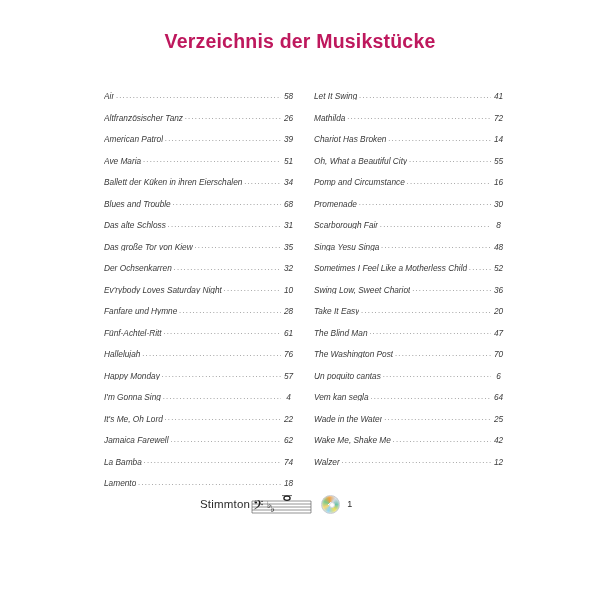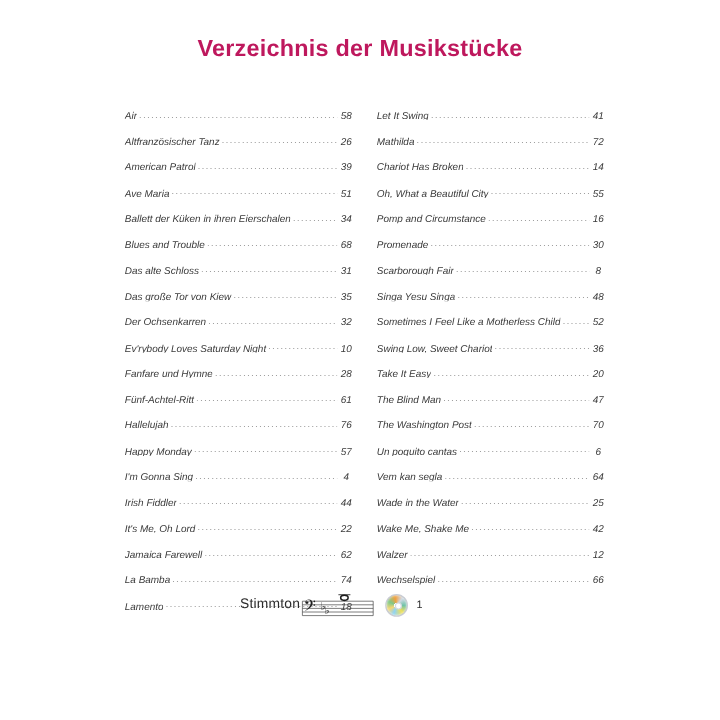--- a/index.html
+++ b/index.html
@@ -232,11 +232,6 @@
           <span class="t">I'm Gonna Sing</span>
           <span class="leader"></span>
           <span class="pg">4</span>
-        </div>
-        <div class="entry">
-          <span class="t">Irish Fiddler</span>
-          <span class="leader"></span>
-          <span class="pg">44</span>
         </div>
         <div class="entry">
           <span class="t">It's Me, Oh Lord</span>

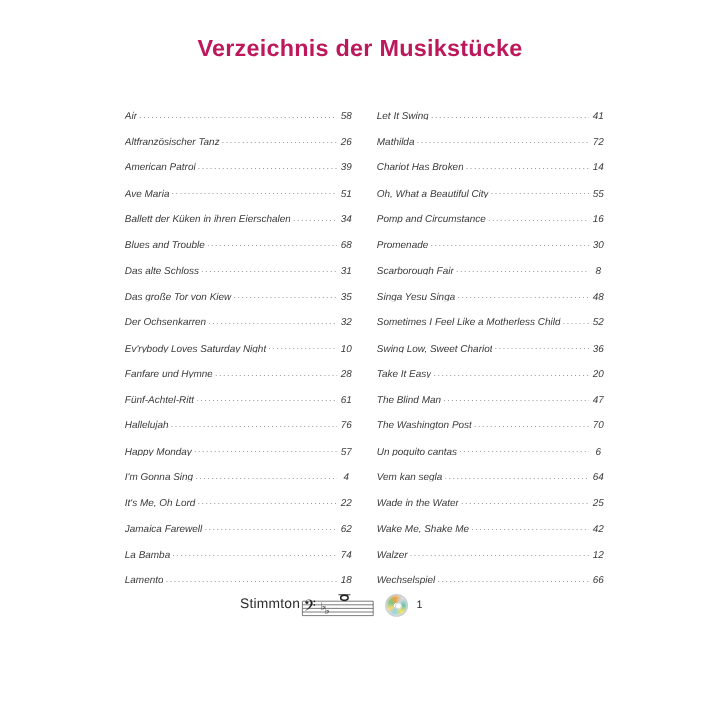--- a/index.html
+++ b/index.html
@@ -344,11 +344,6 @@
           <span class="t">Walzer</span>
           <span class="leader"></span>
           <span class="pg">12</span>
-        </div>
-        <div class="entry">
-          <span class="t">Wechselspiel</span>
-          <span class="leader"></span>
-          <span class="pg">66</span>
         </div>
       </div>
   </div>

